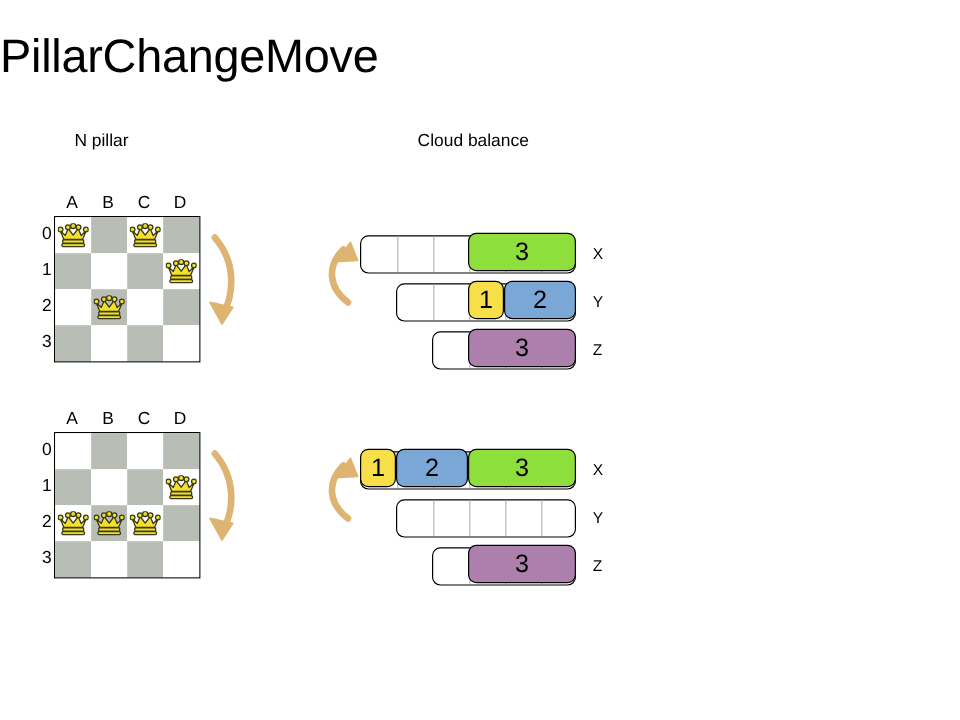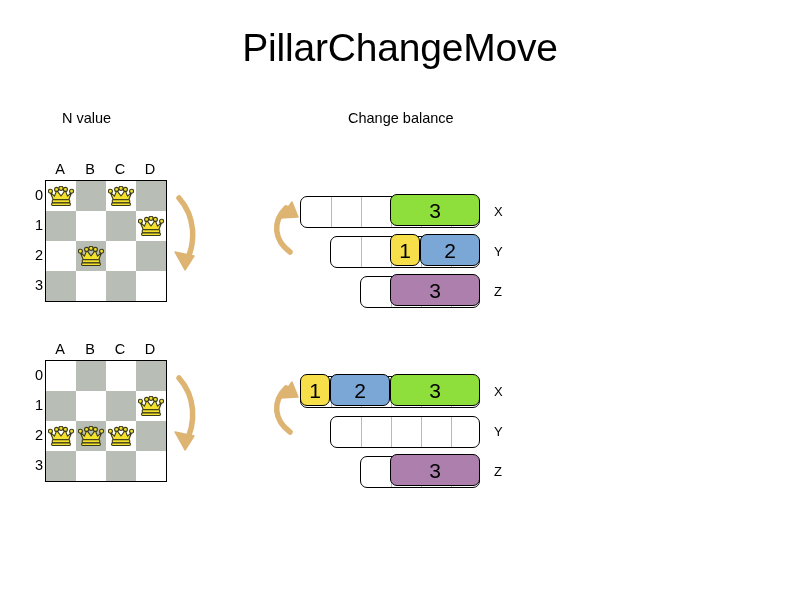--- a/index.html
+++ b/index.html
@@ -17,7 +17,7 @@
   }
 
   
-  #header { position: absolute; left: 0; top: 0; width: 800px; text-align: center; }
+  #header { position: absolute; left: 0; top: 0; width: 800px; text-align: left; }
   #title {
     font-size: 39px;
     font-weight: normal;

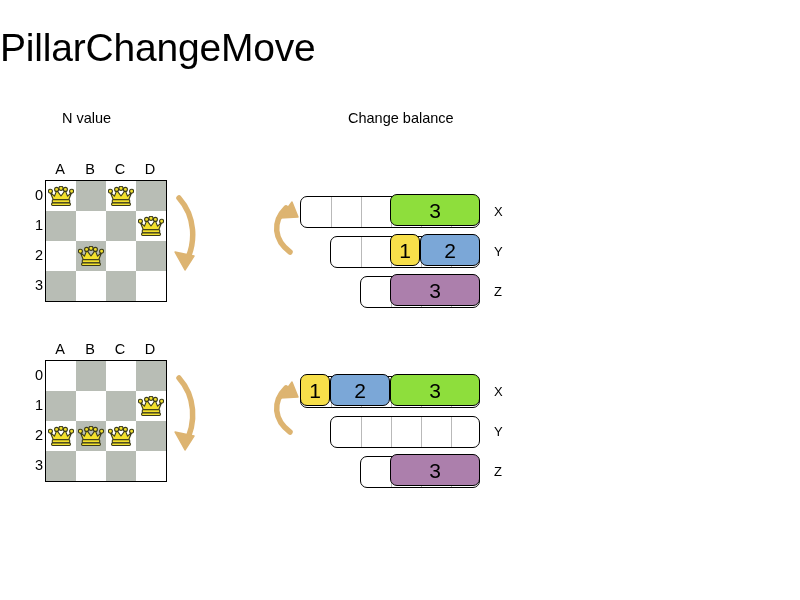--- a/index.html
+++ b/index.html
@@ -169,7 +169,7 @@
   <h1 id="title">PillarChangeMove</h1>
 </div>
 
-<div class="section-heading" id="heading-nqueens">N value</div>
+<div class="section-heading" id="heading-nqueens">N pillar</div>
 <div class="section-heading" id="heading-cloud">Change balance</div>
 
 <div class="board-block" id="board-block-top">

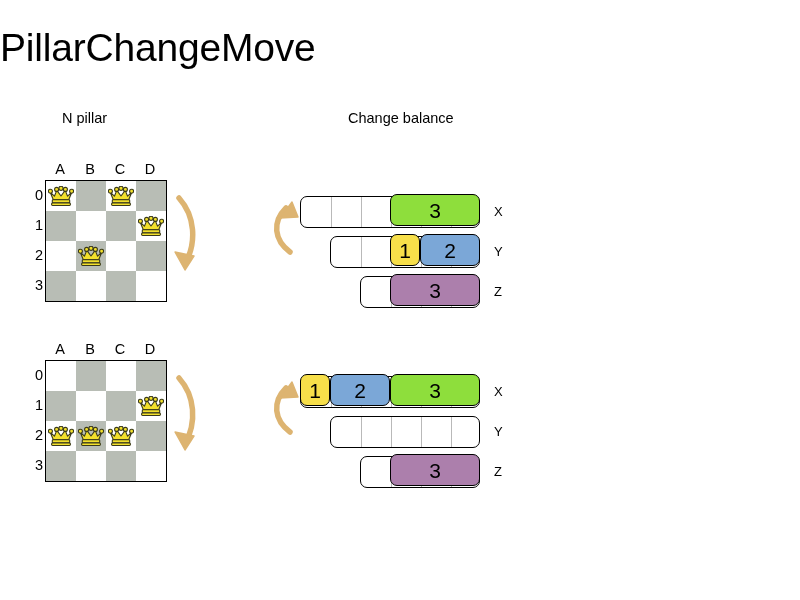--- a/index.html
+++ b/index.html
@@ -170,7 +170,7 @@
 </div>
 
 <div class="section-heading" id="heading-nqueens">N pillar</div>
-<div class="section-heading" id="heading-cloud">Change balance</div>
+<div class="section-heading" id="heading-cloud">Cloud balance</div>
 
 <div class="board-block" id="board-block-top">
   <div class="file-labels">

